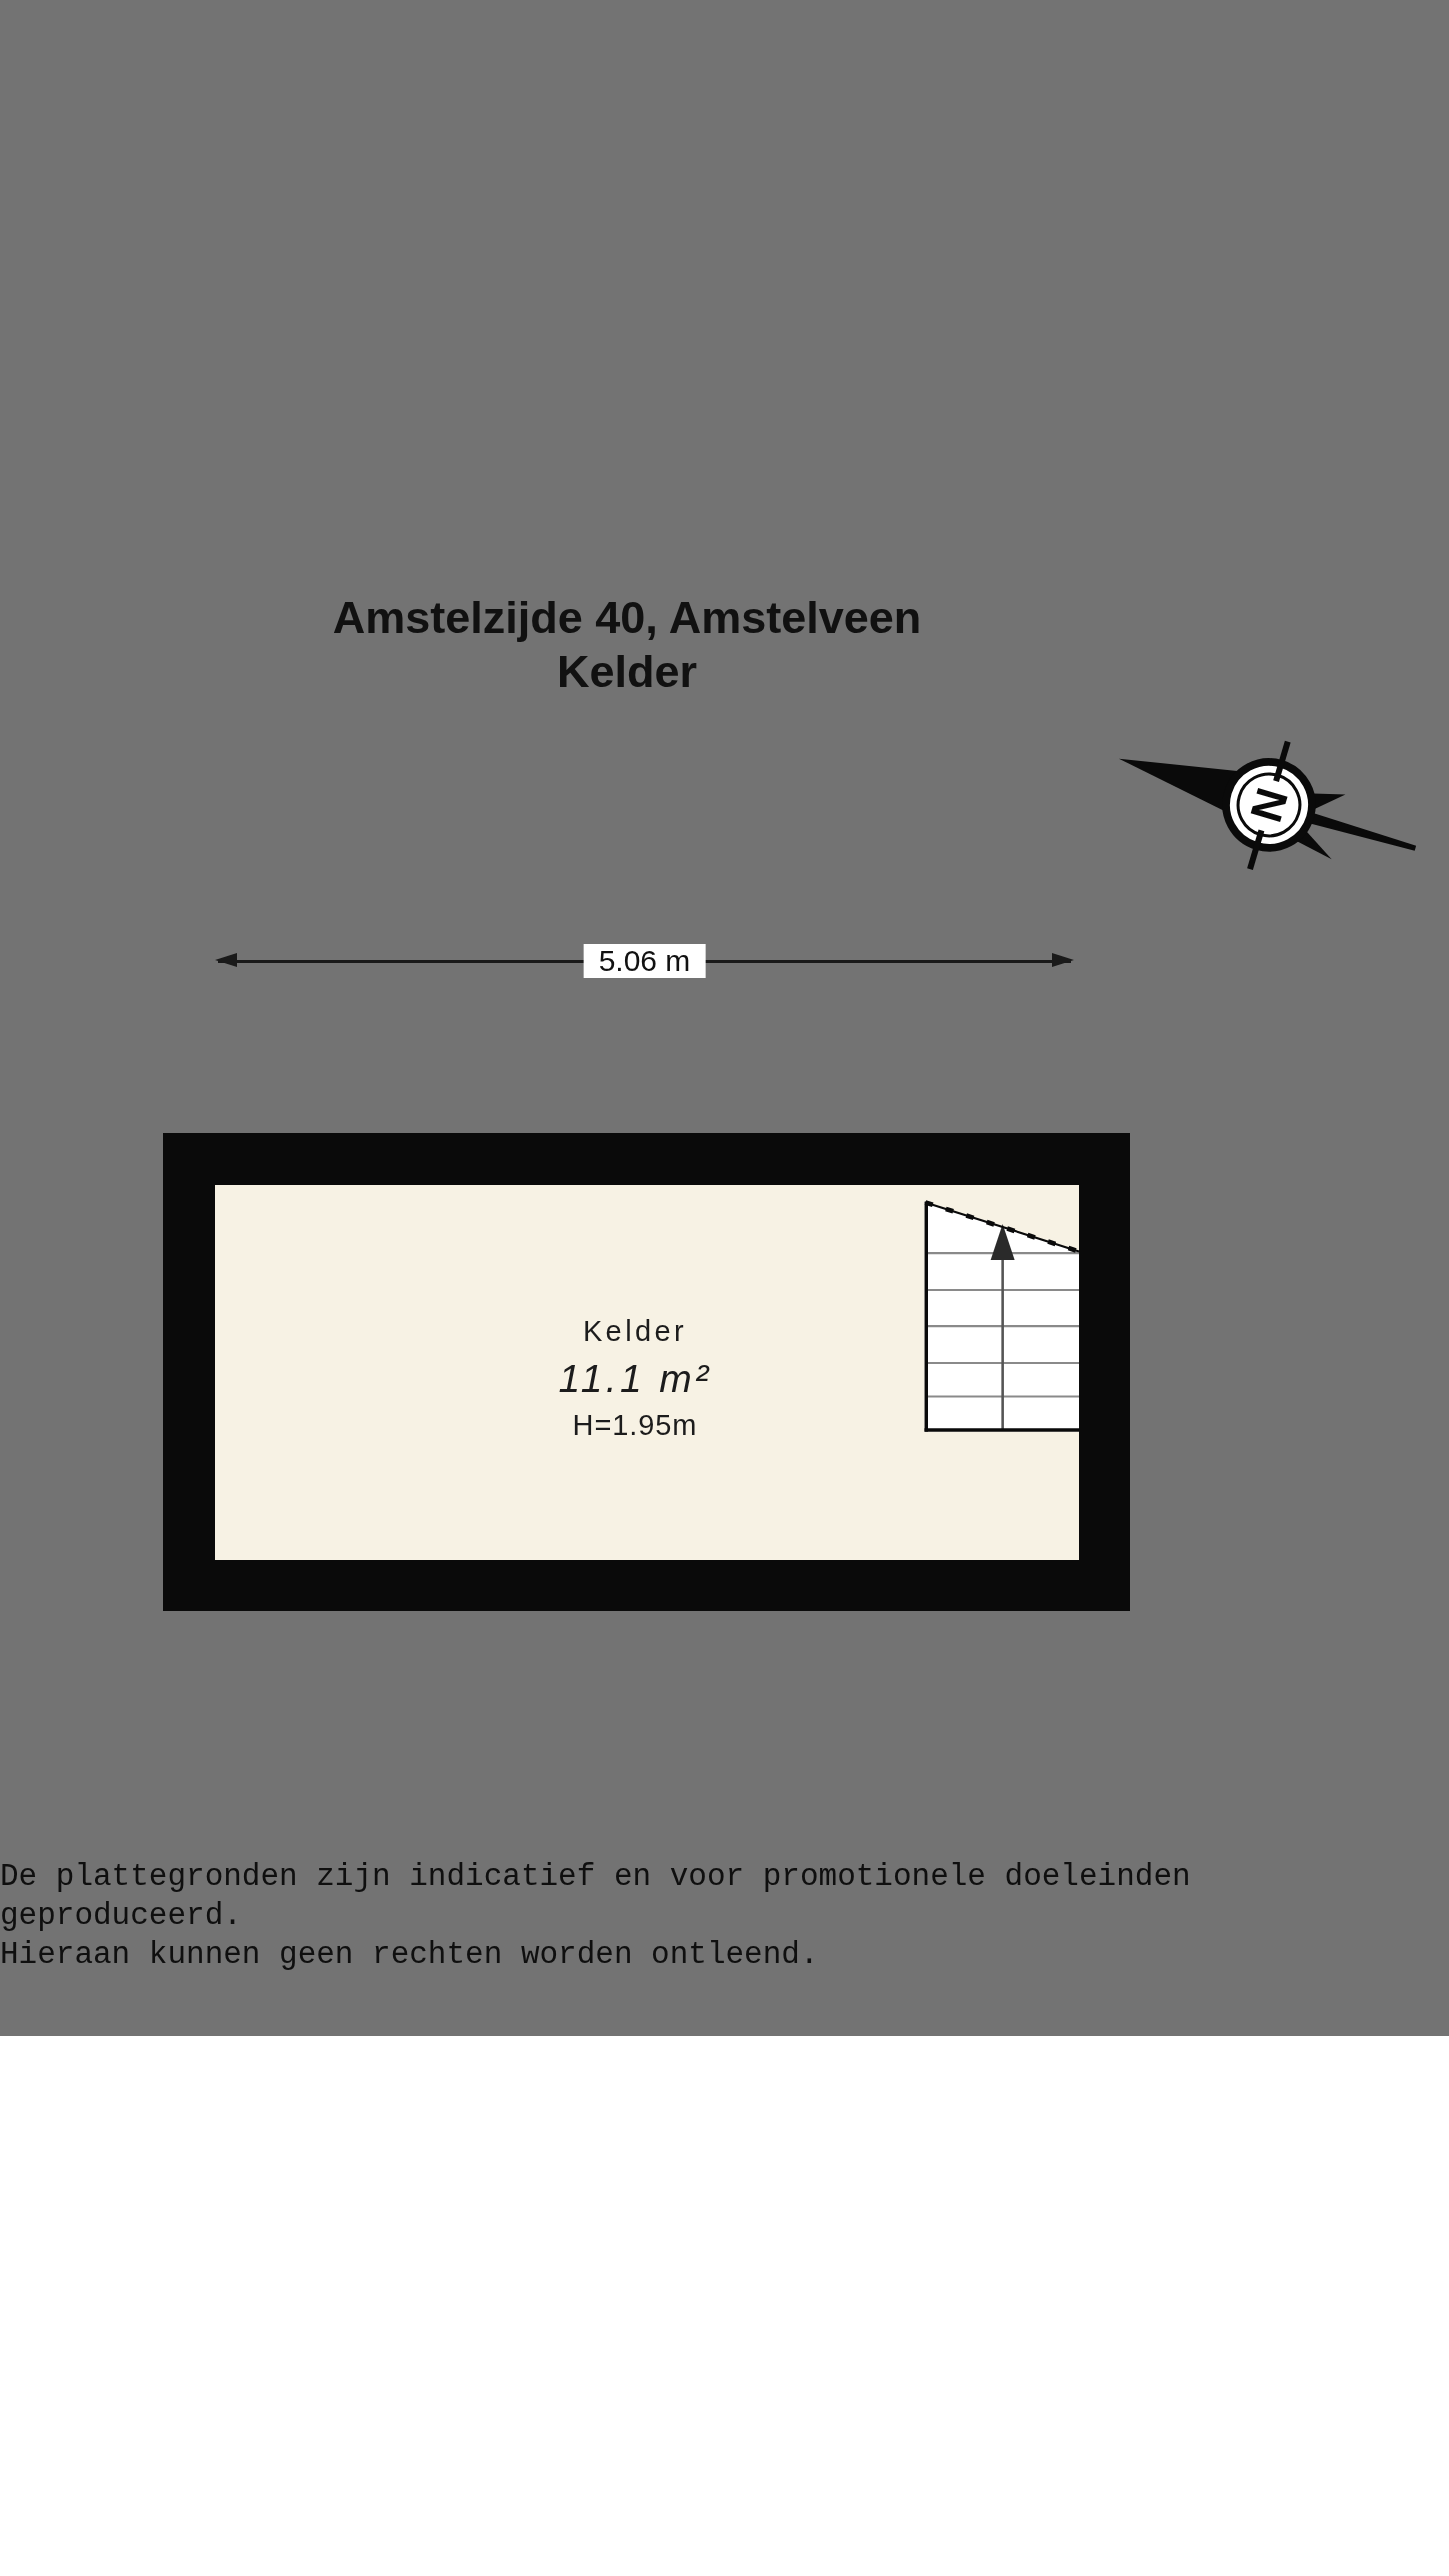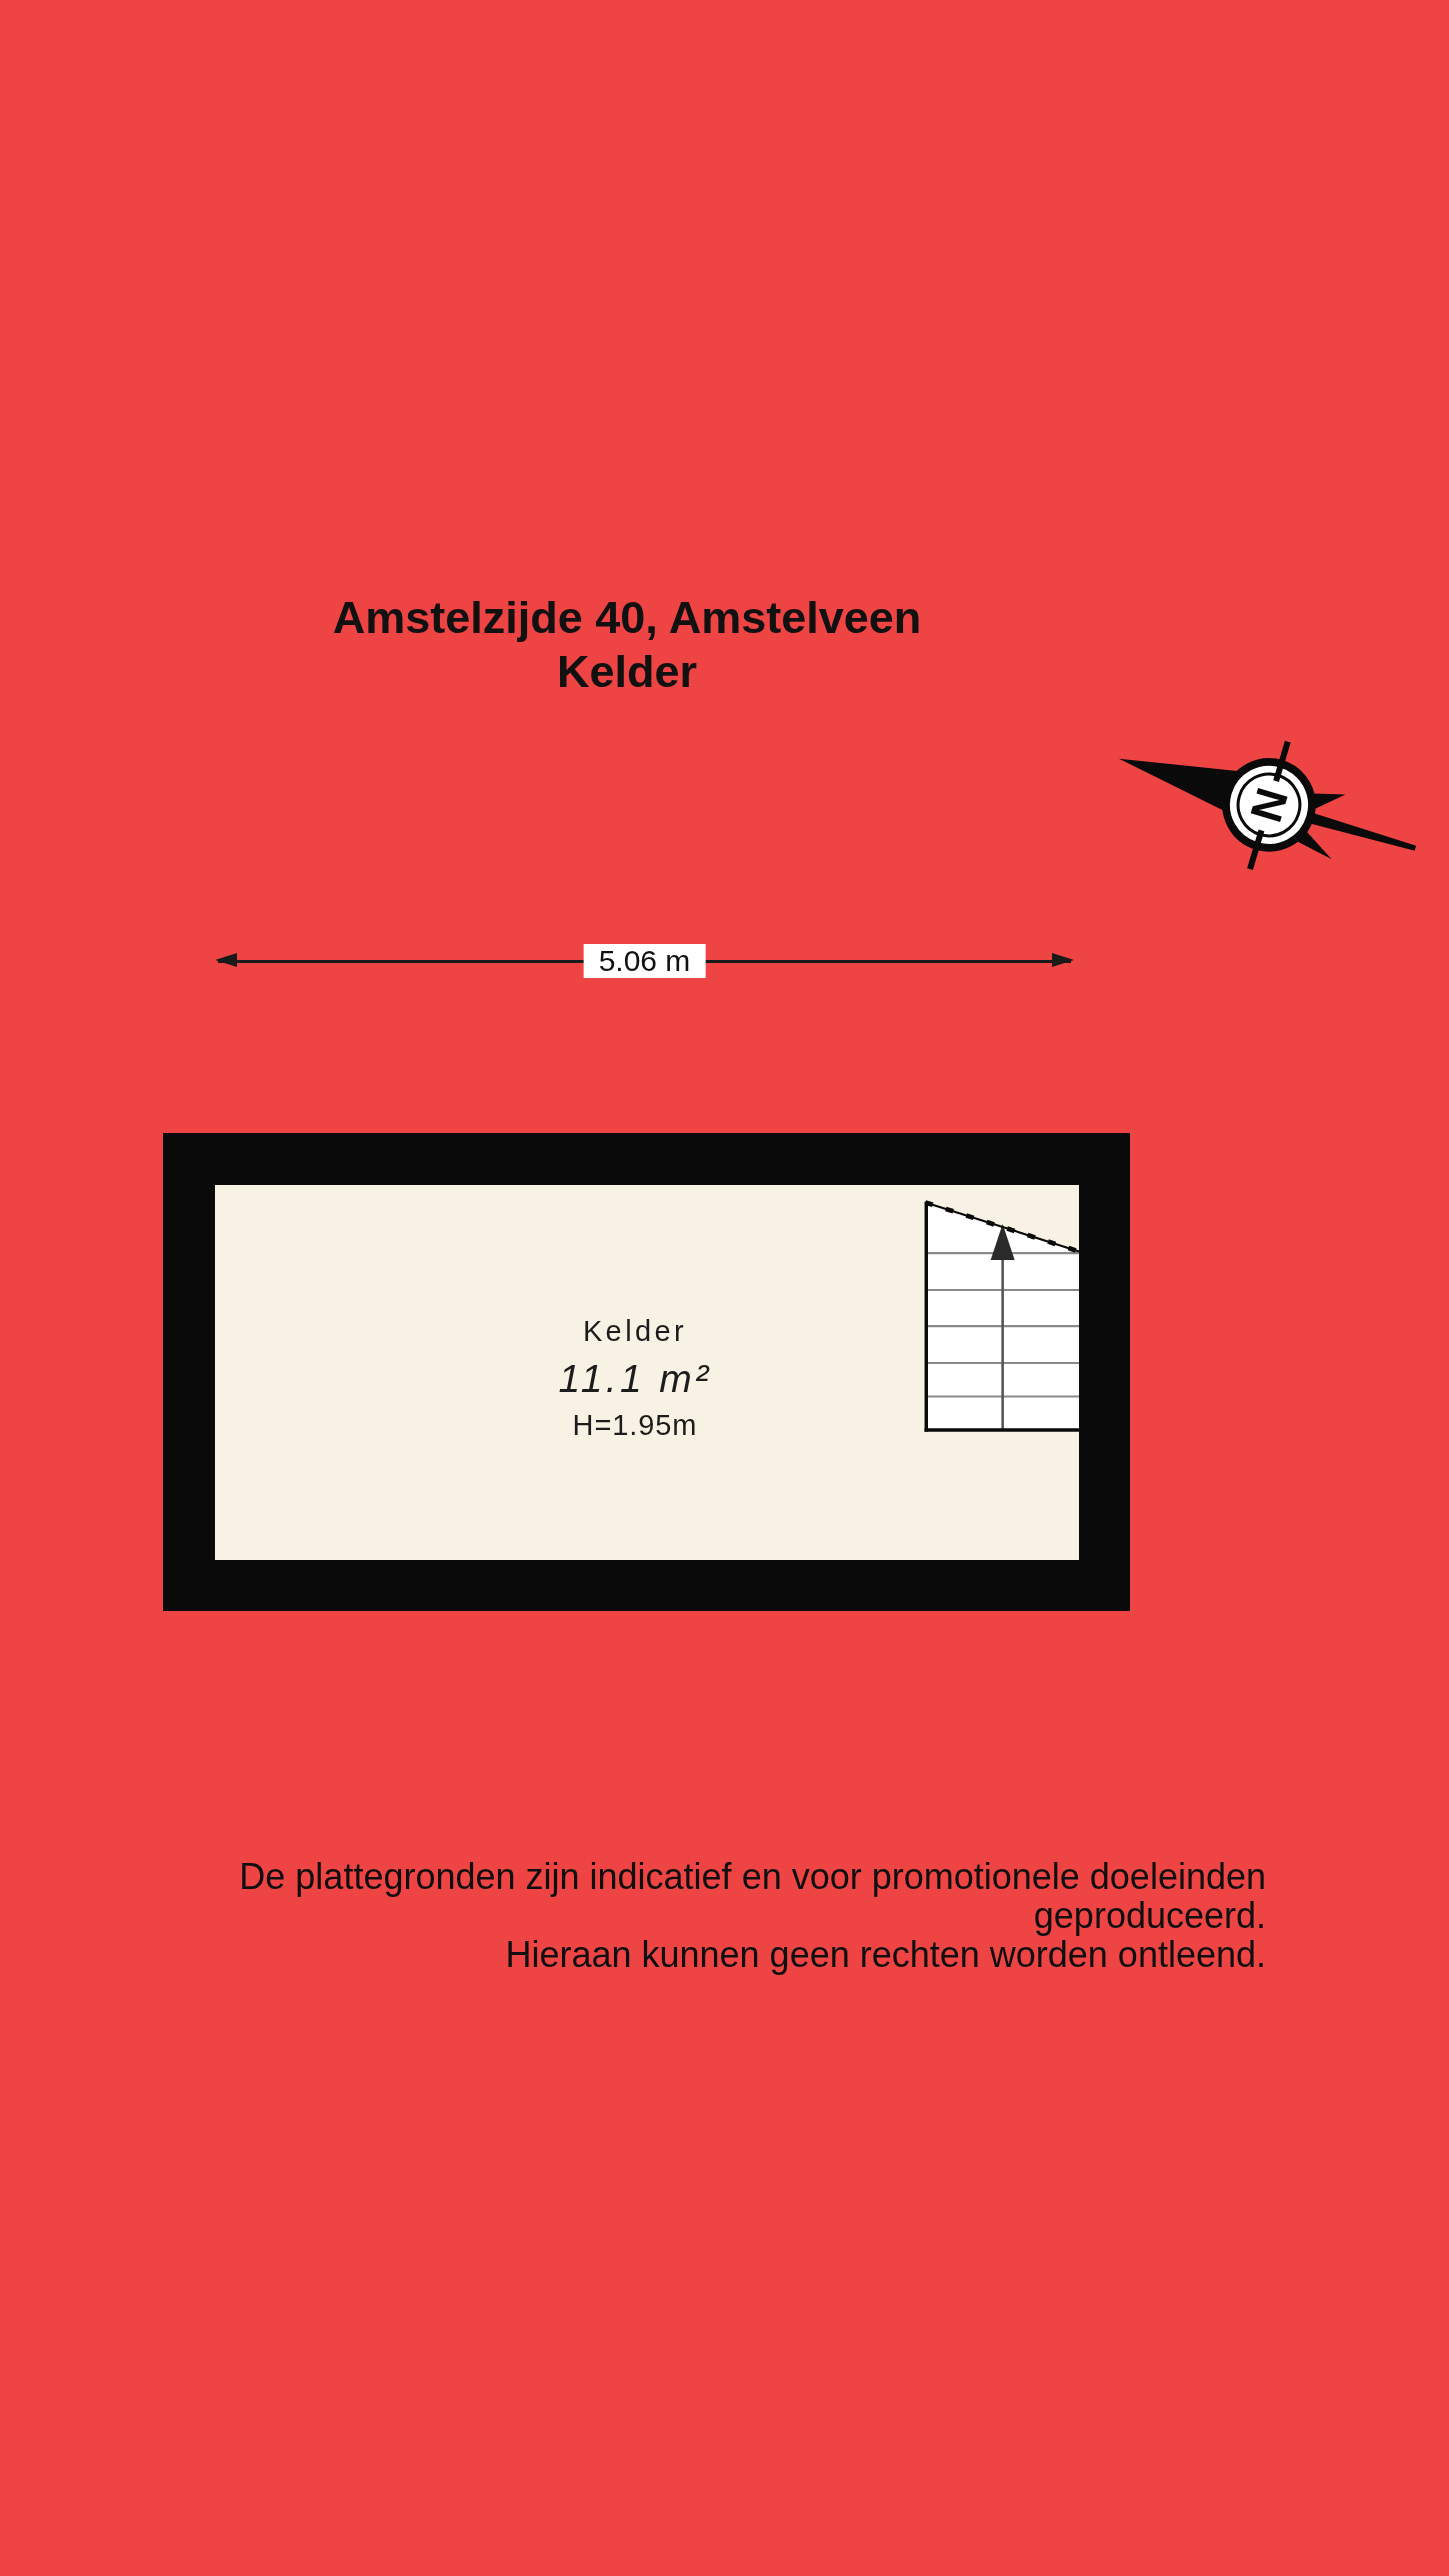--- a/index.html
+++ b/index.html
@@ -6,8 +6,8 @@
   .canvas{
     position:relative;
     width:1449px;
-    height:2576px;
-    background:#ef4444;
+    height:2036px;
+    background:#737373;
     font-family:"Liberation Sans", sans-serif;
     color:#111111;
     overflow:hidden;

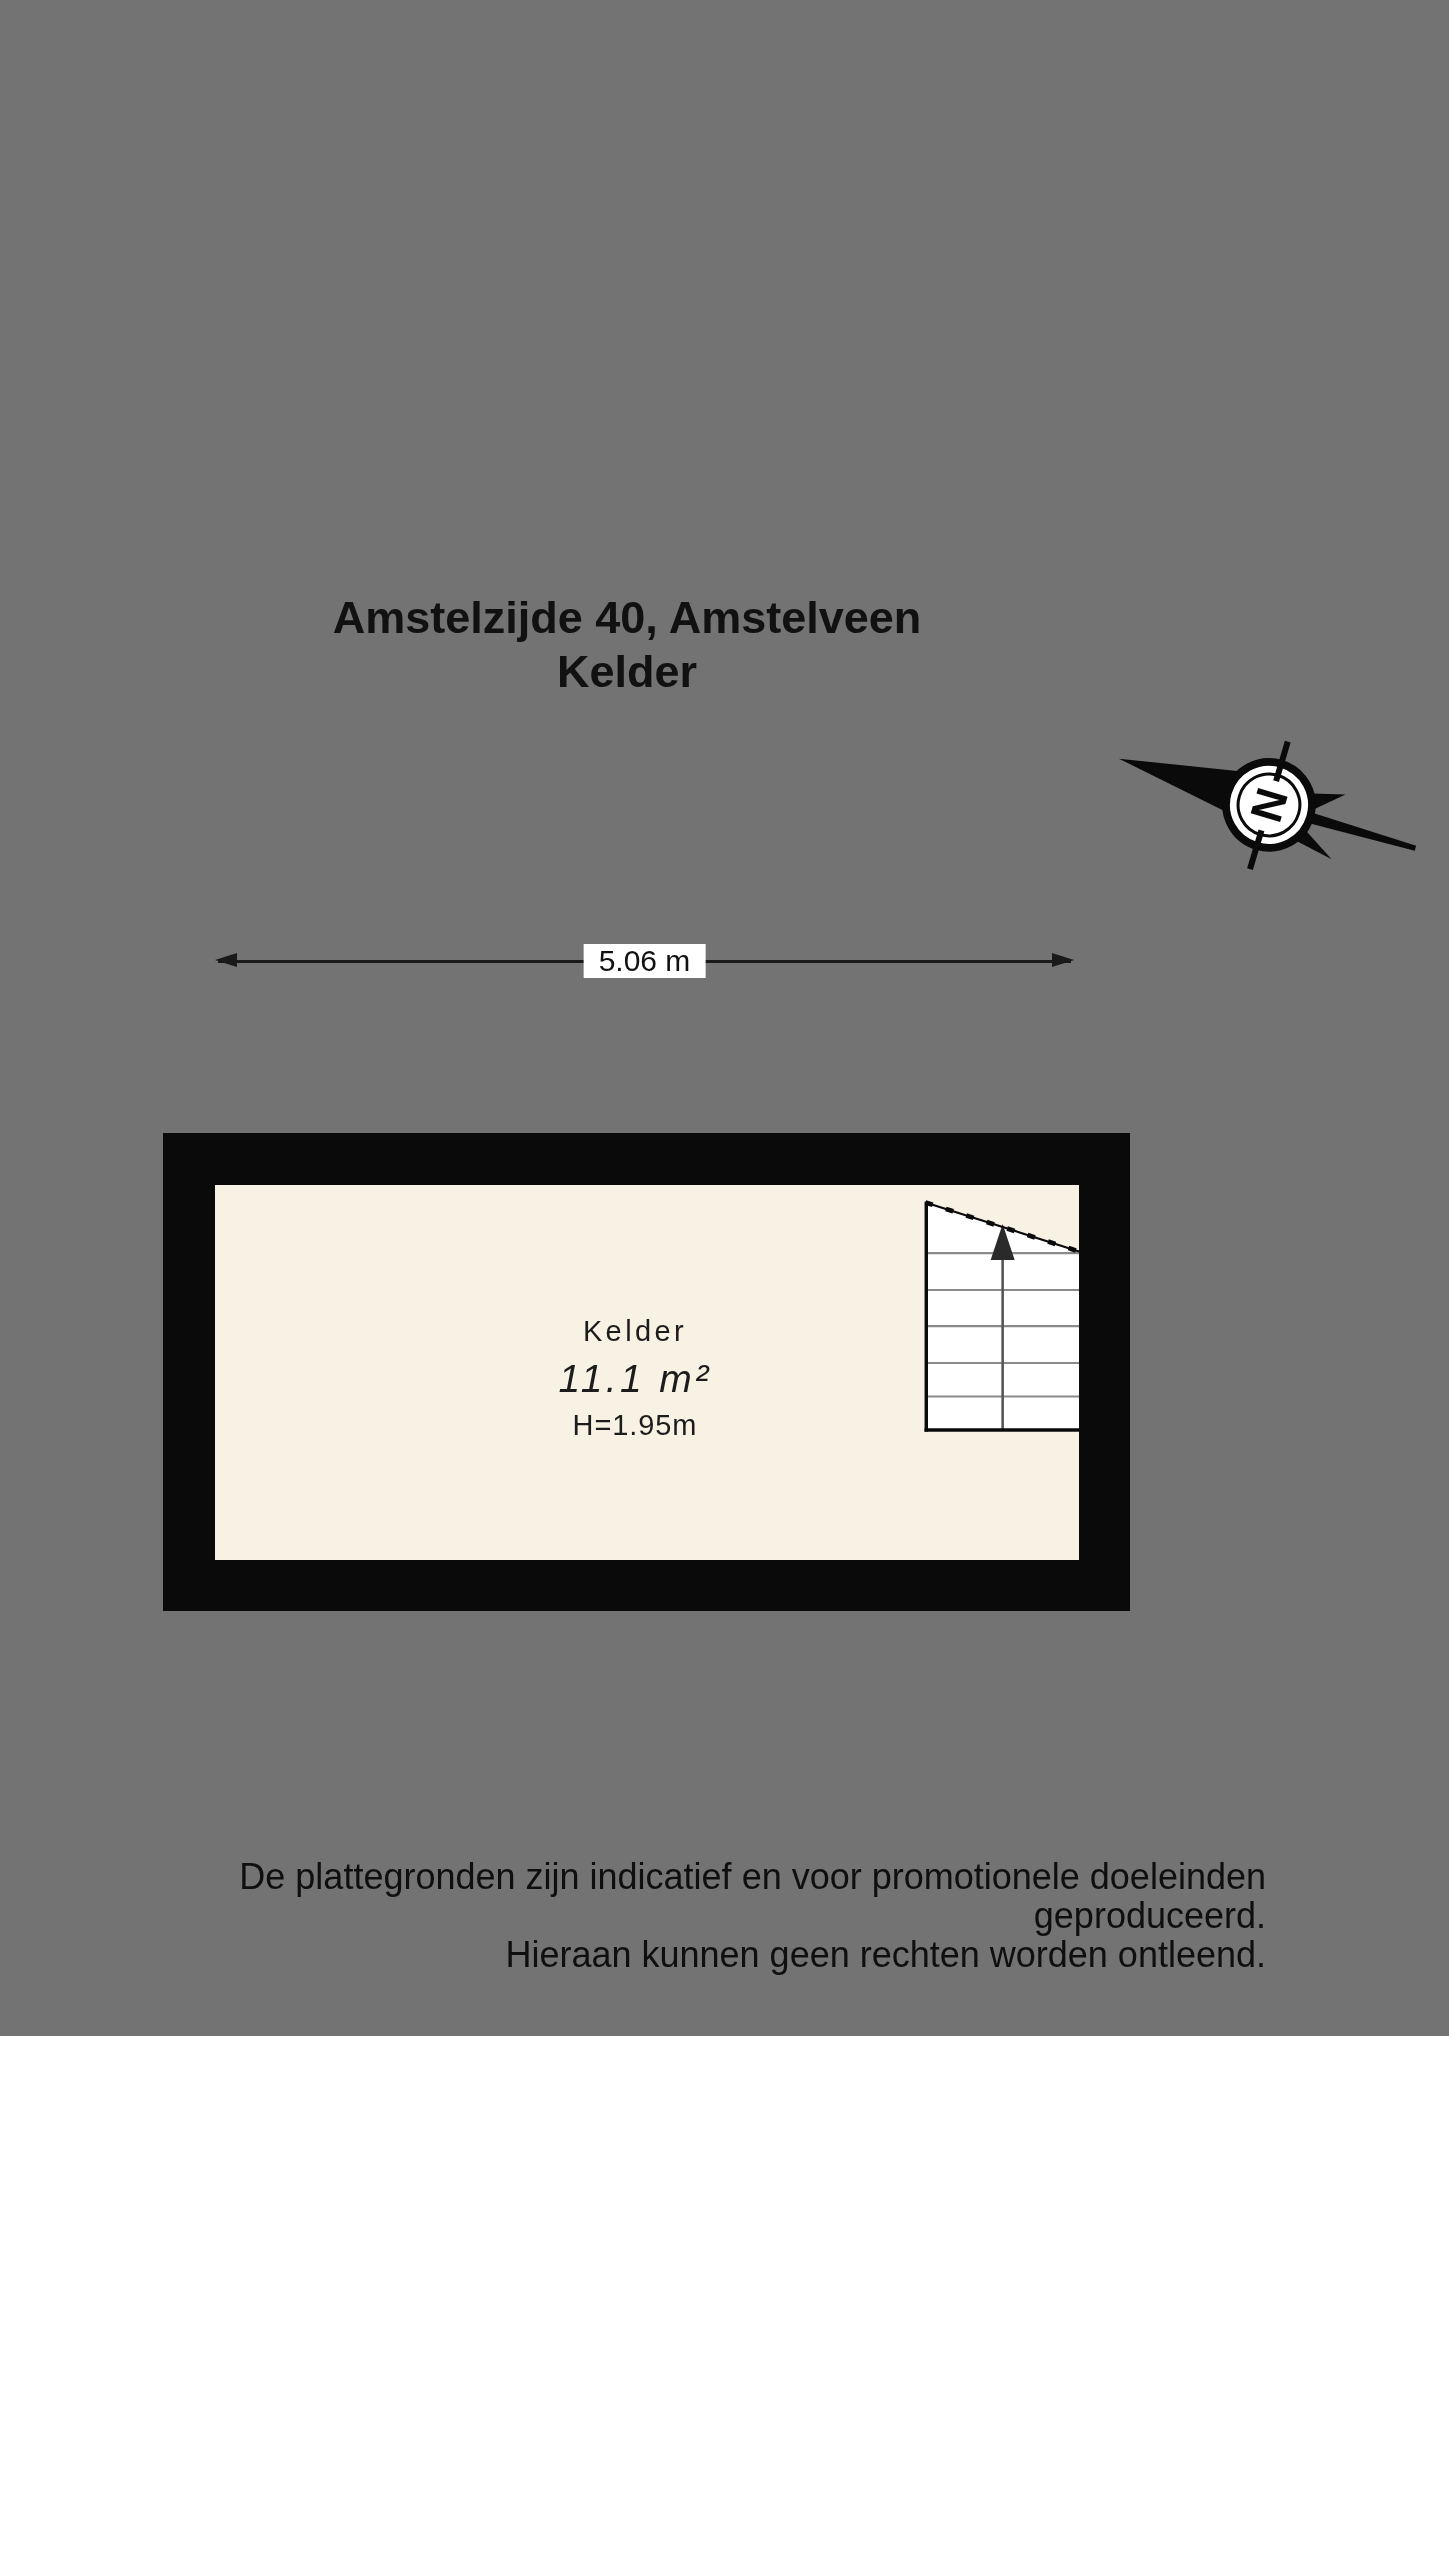--- a/index.html
+++ b/index.html
@@ -123,10 +123,11 @@
   .footer{
     position:absolute;
     top:1857px; left:0; width:1266px;
-    text-align:right;
-    font-size:36px;
+    text-align:left;
+    font-size:31px;
     line-height:39px;
     color:#0f0f0f;
+    font-family:Liberation Mono, monospace;
   }
 </style>
 </head>

